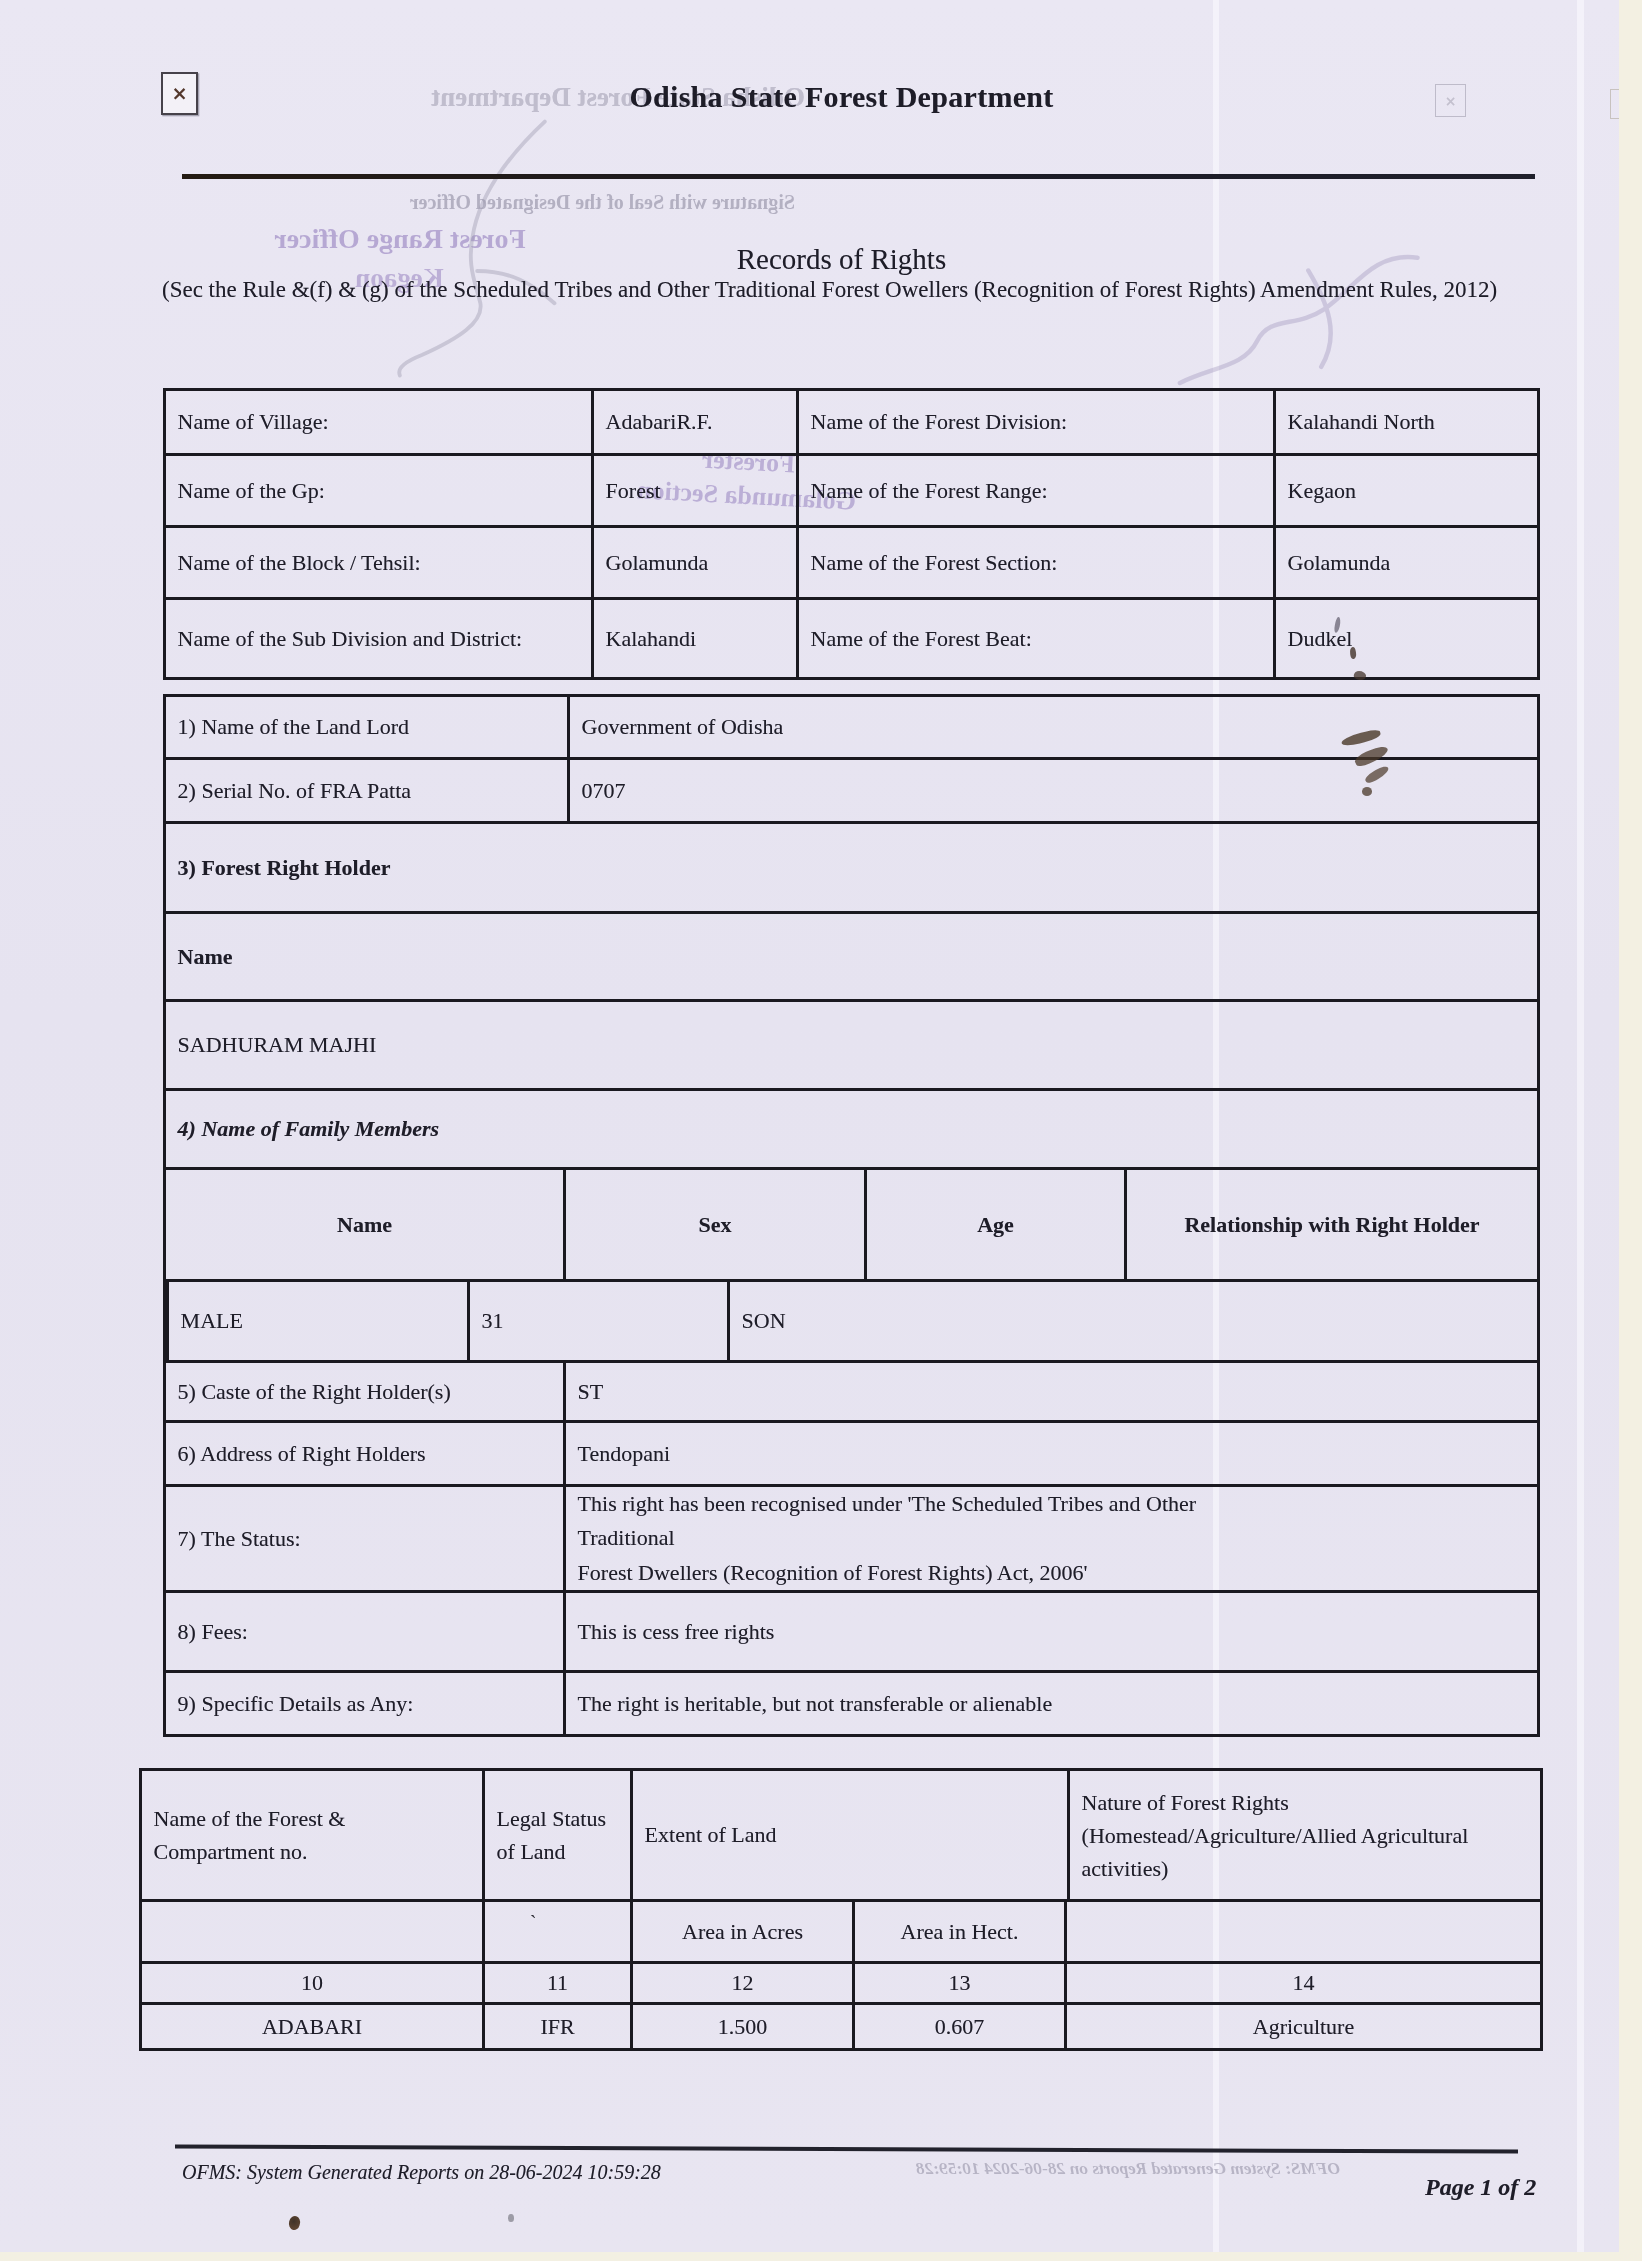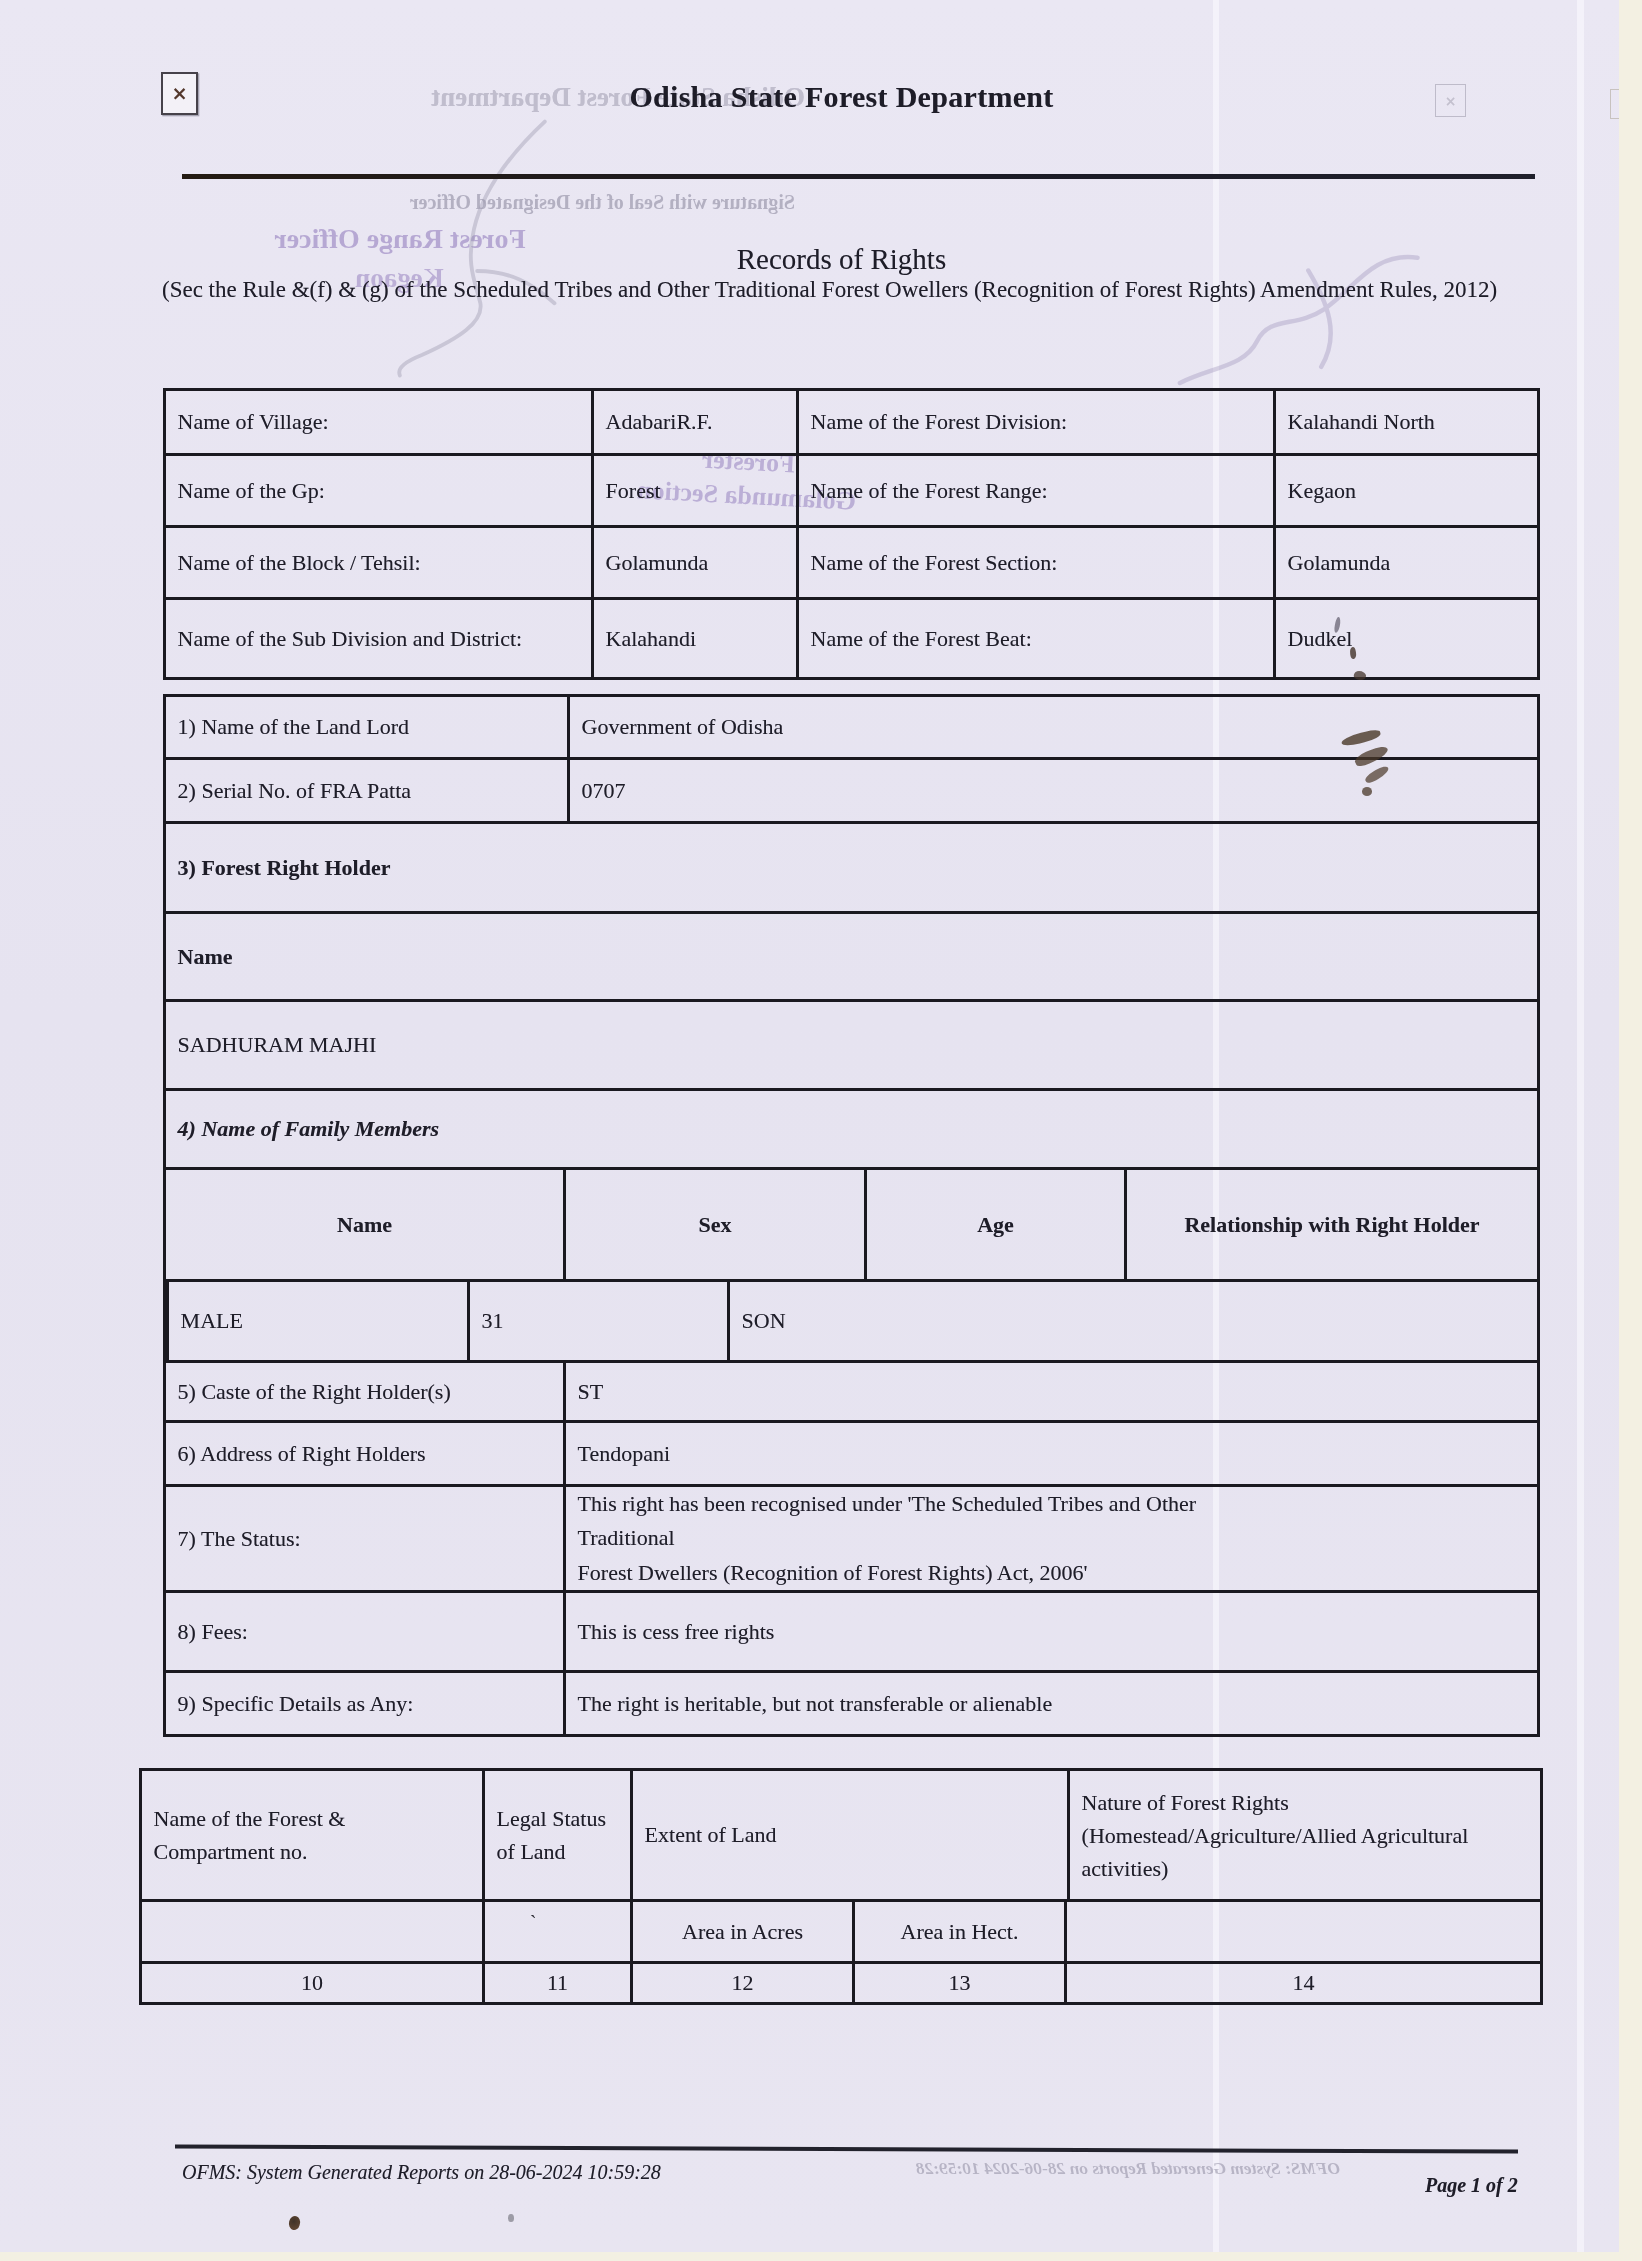--- a/index.html
+++ b/index.html
@@ -225,6 +225,13 @@
       <div class="tcell lc4 ctr txt">13</div>
       <div class="tcell lc5 ctr txt">14</div>
     </div>
+    <div class="trow" style="height:46px">
+      <div class="tcell firstc lc1 ctr txt">ADABARI</div>
+      <div class="tcell lc2 ctr txt">IFR</div>
+      <div class="tcell lc3 ctr txt">1.500</div>
+      <div class="tcell lc4 ctr txt">0.607</div>
+      <div class="tcell lc5 ctr txt">Agriculture</div>
+    </div>
   </div>
 
   <div class="footer-rule"></div>

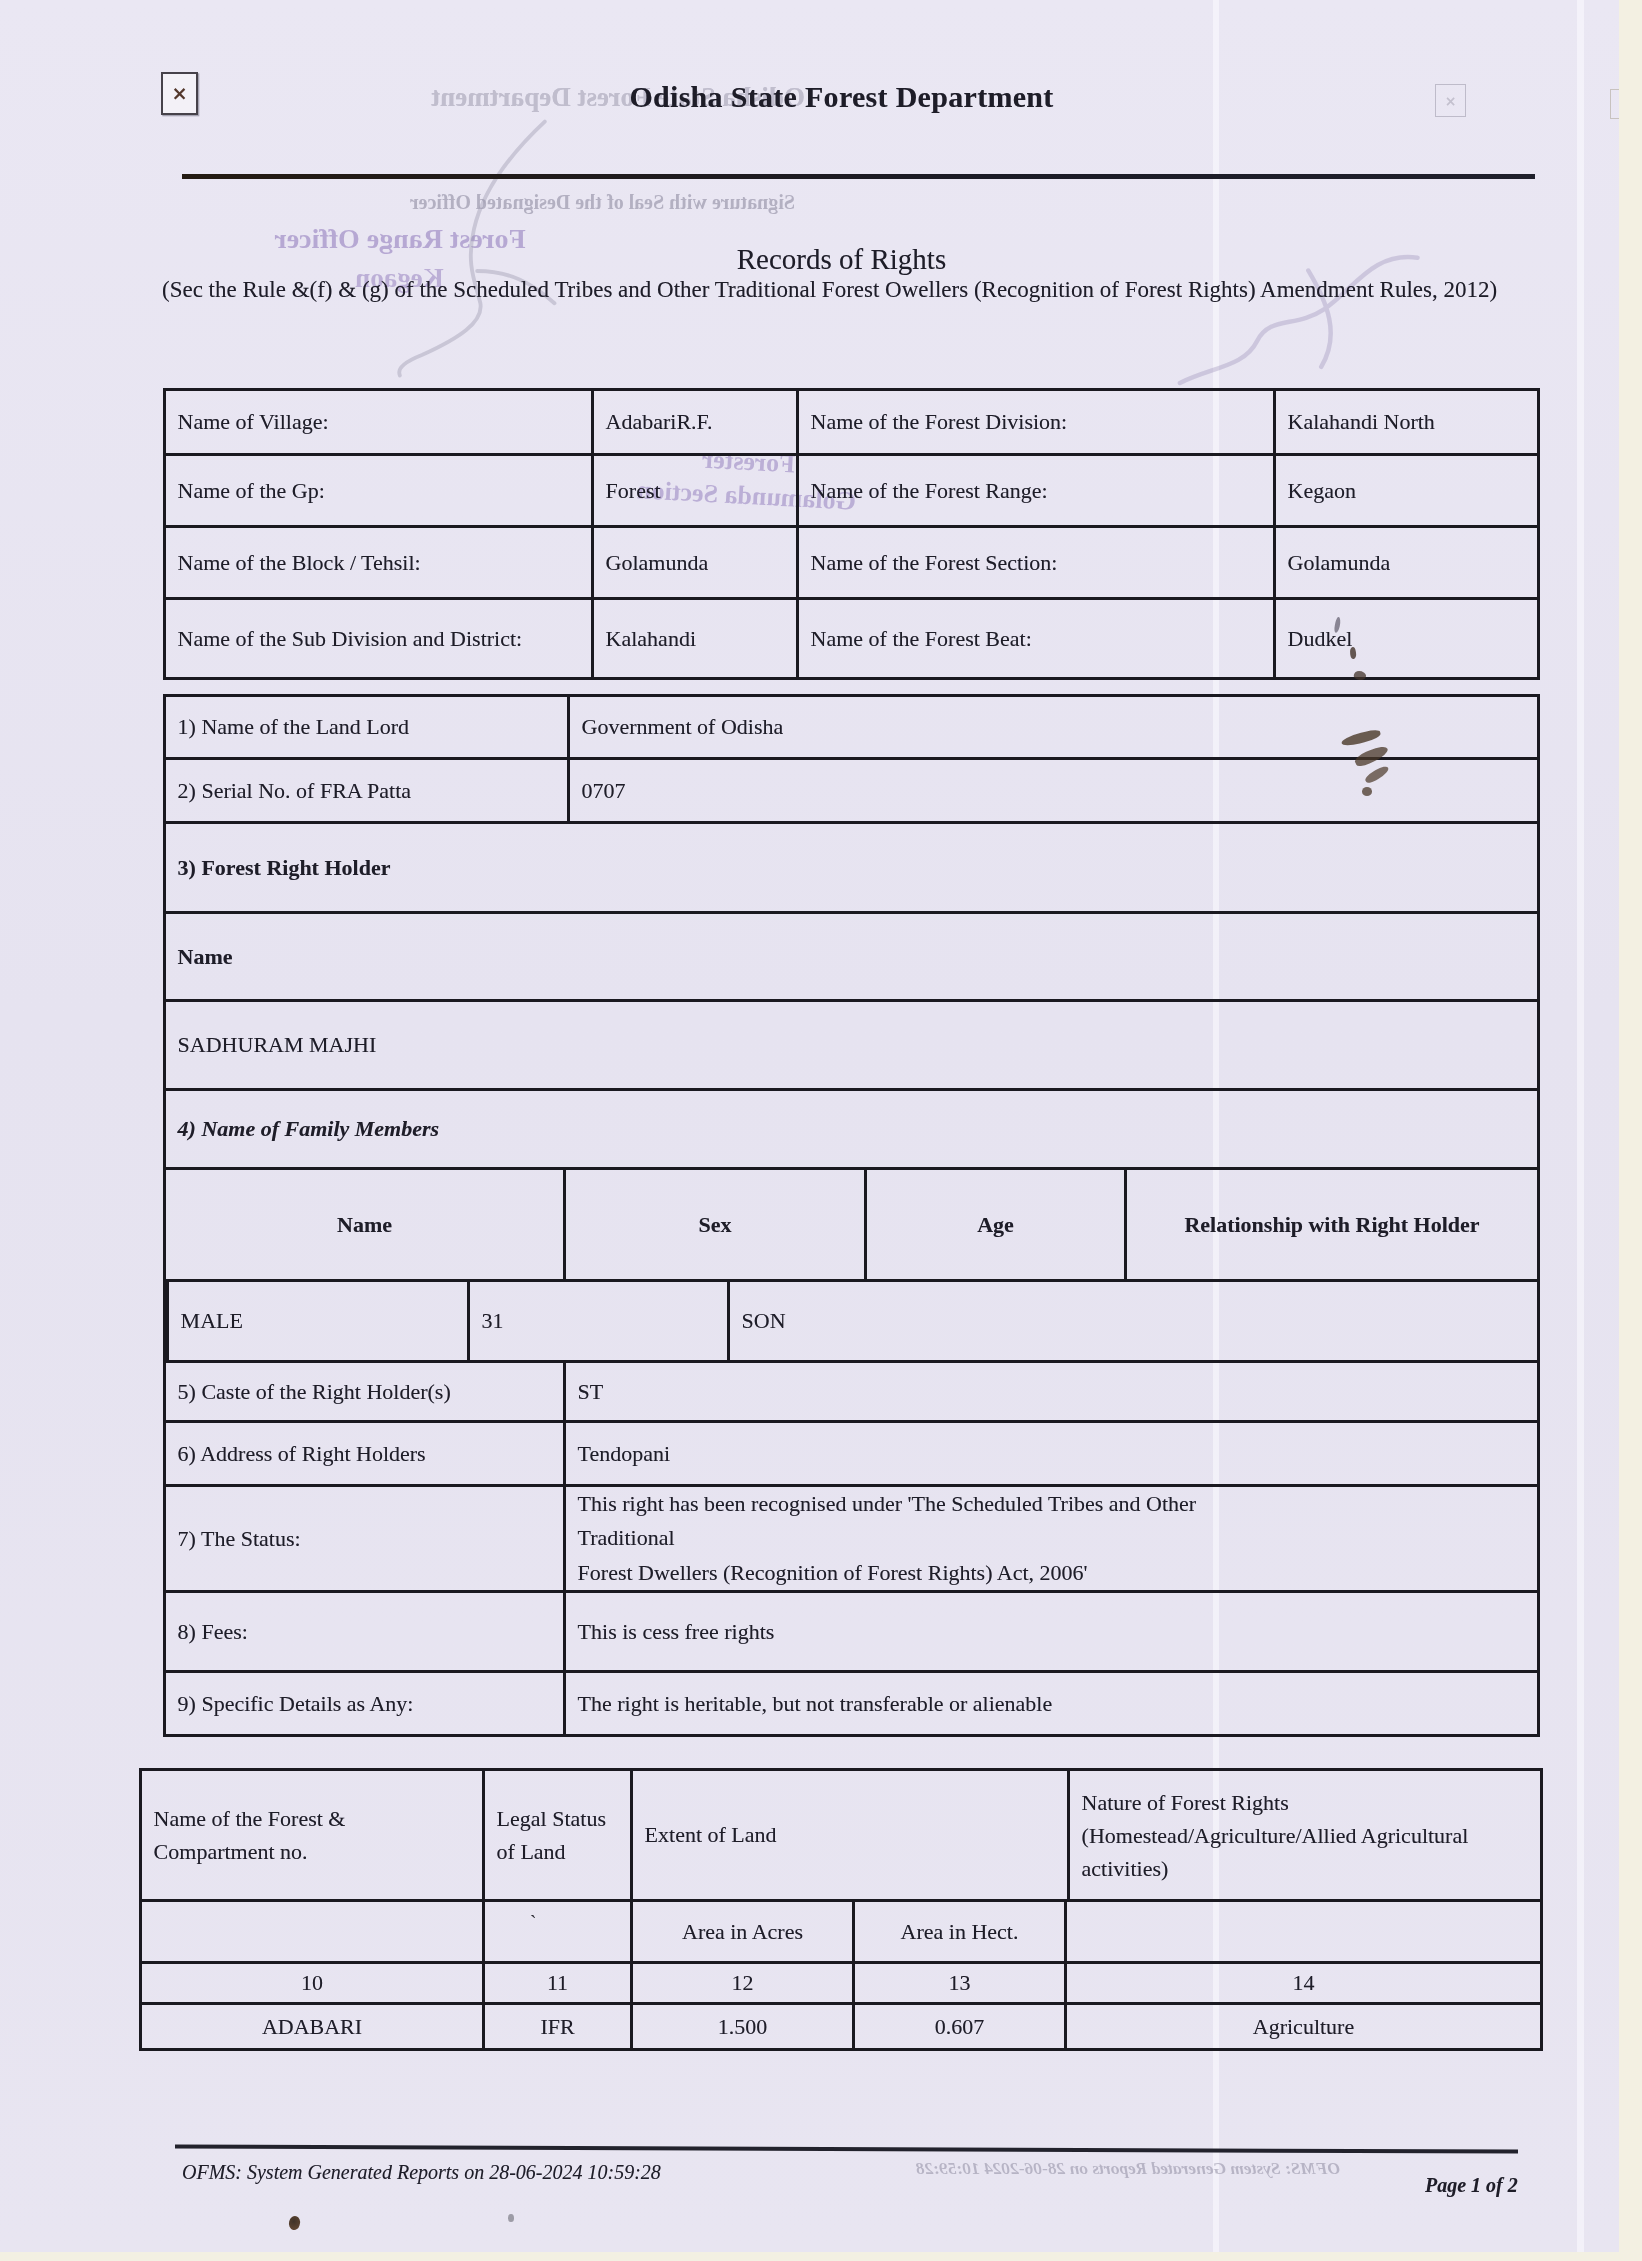--- a/index.html
+++ b/index.html
@@ -70,7 +70,7 @@
   .footer-rule{position:absolute;left:175px;top:2147px;width:1343px;height:3.9px;
     background:#22222c;transform:rotate(0.22deg);}
   .footer-left{position:absolute;left:182px;top:2161px;font-style:italic;font-size:20px;}
-  .footer-right{position:absolute;left:1425px;top:2174px;font-style:italic;font-weight:bold;font-size:20px;}
+  .footer-right{position:absolute;left:1425px;top:2174px;font-style:italic;font-weight:bold;font-size:24px;}
 
   
   .bleed{position:absolute;transform:scaleX(-1);pointer-events:none;}

